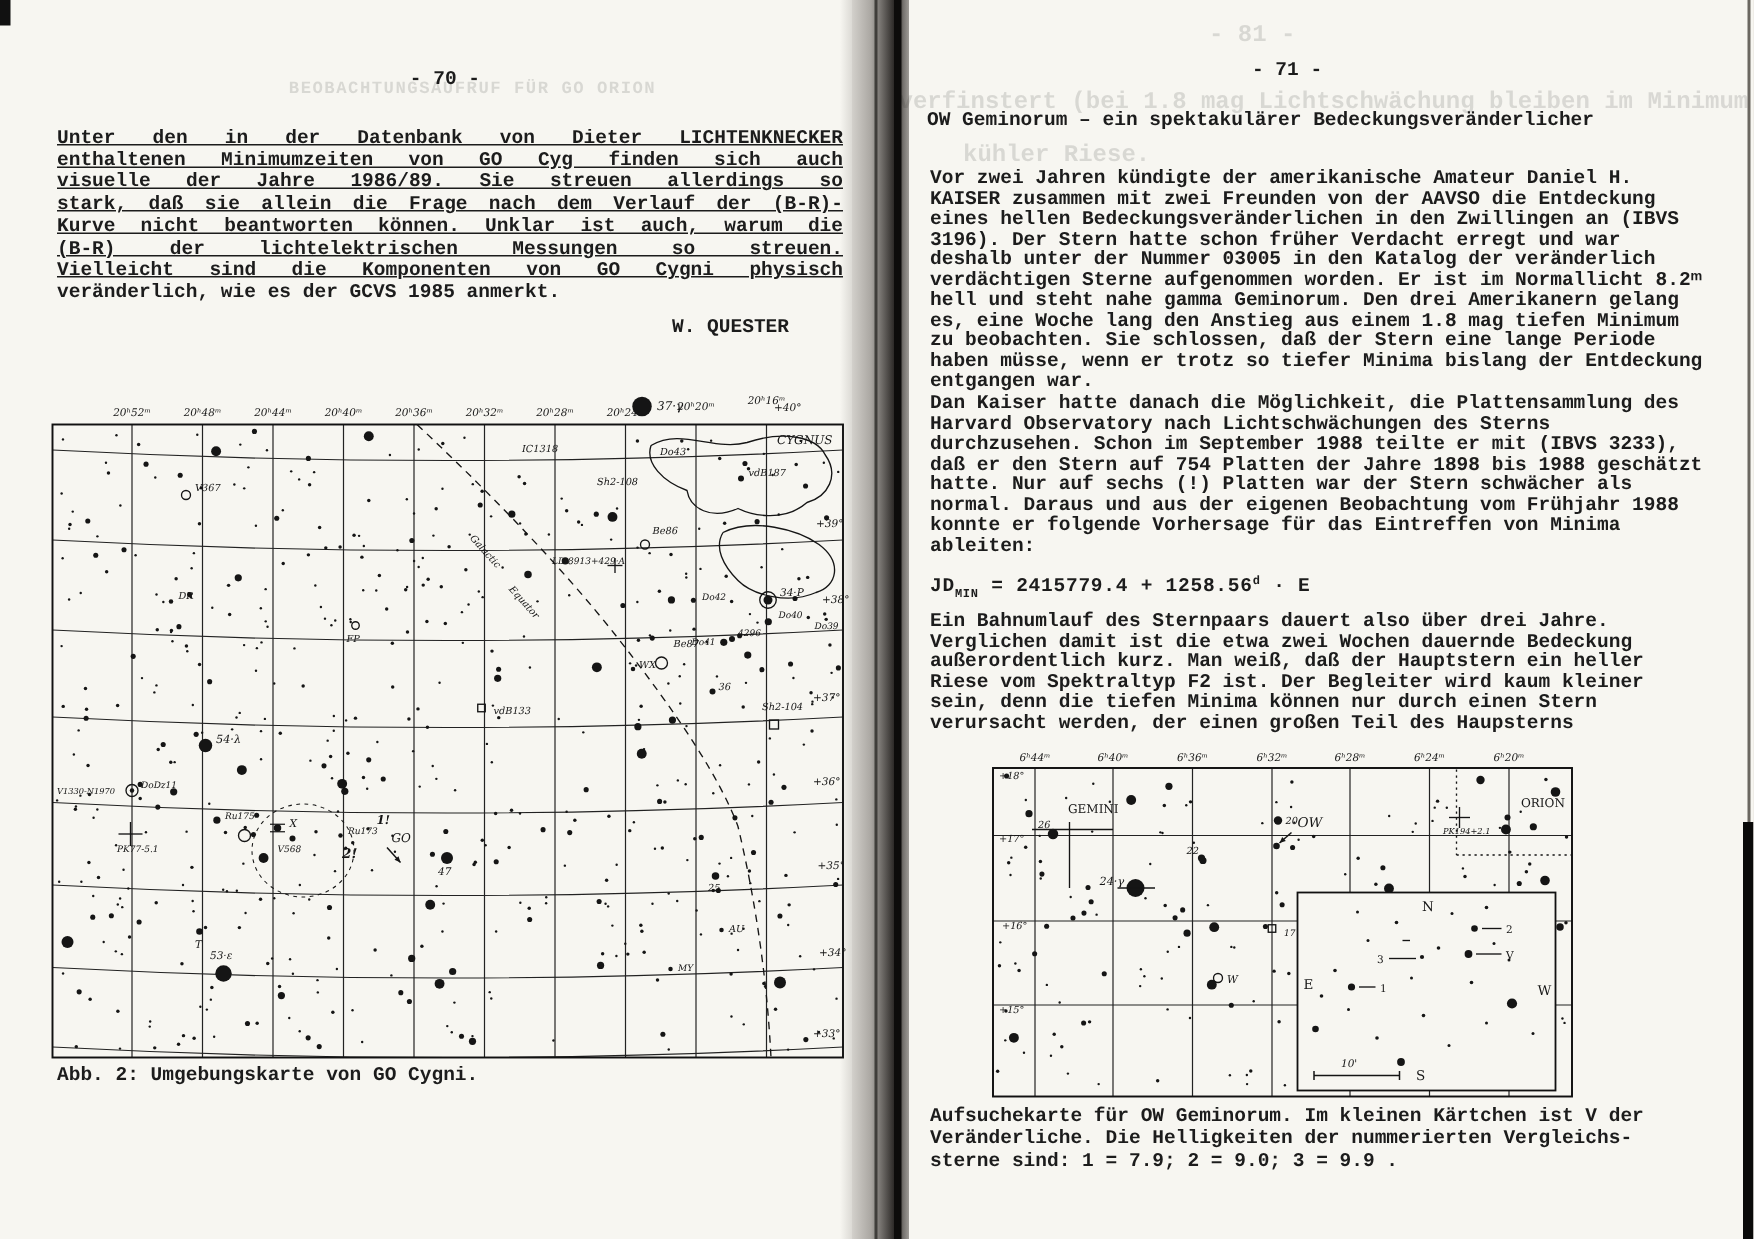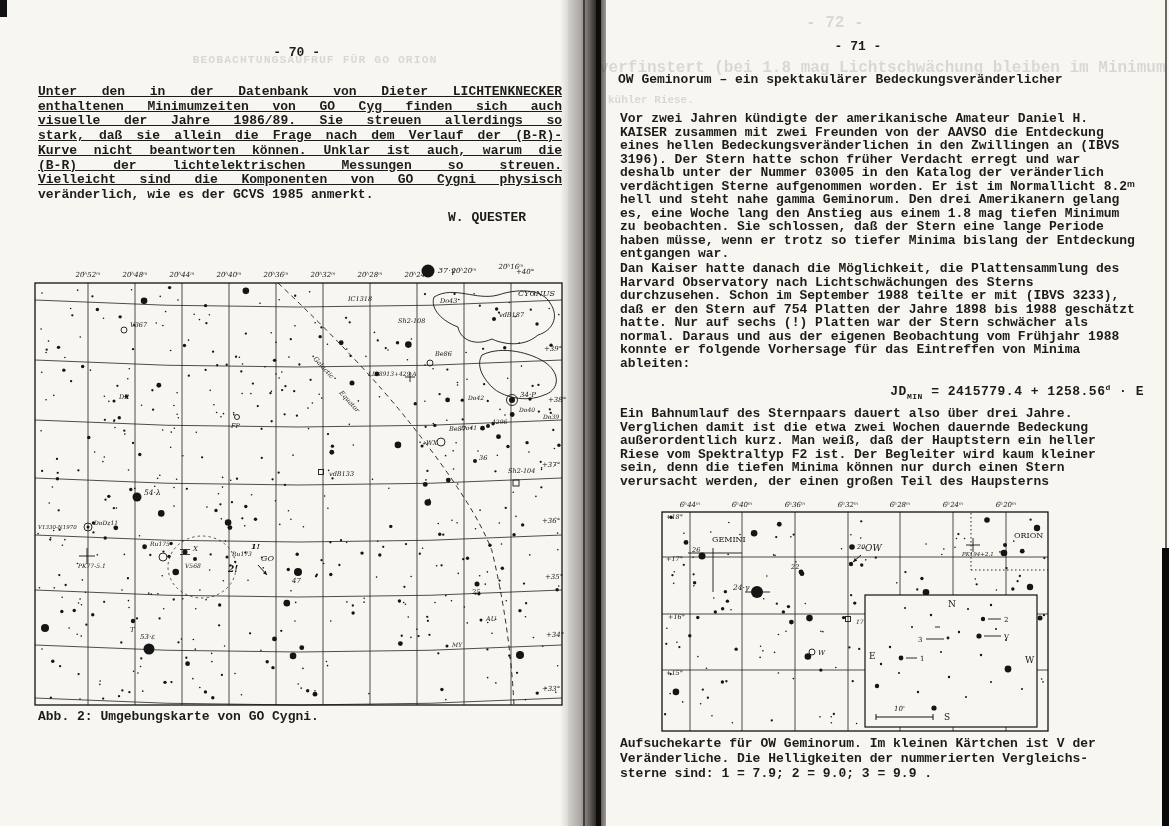--- a/index.html
+++ b/index.html
@@ -708,7 +708,7 @@
 </div>
 <div class="txt" id="lp-caption">Abb. 2: Umgebungskarte von GO Cygni.</div>
 
-<div class="ghost" id="rp-ghost72">- 72 -</div>
+<div class="ghost" id="rp-ghost72">- 81 -</div>
 <div class="ghost" id="rp-ghost1">verfinstert (bei 1.8 mag Lichtschwächung bleiben im Minimum nur</div>
 <div class="ghost" id="rp-ghost2">kühler Riese.</div>
 <div class="txt" id="rp-pagenum">- 71 -</div>

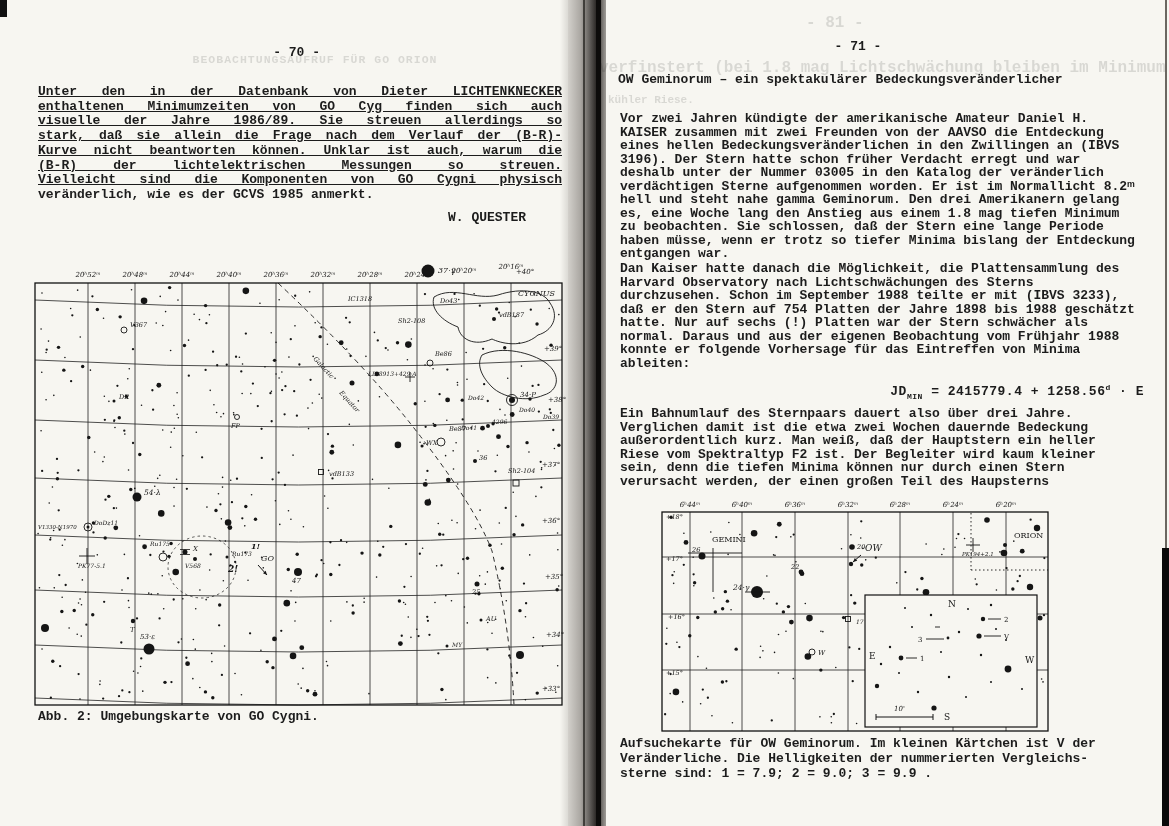--- a/index.html
+++ b/index.html
@@ -45,7 +45,7 @@
   .ghost{position:absolute;color:#40403e;opacity:.16;filter:blur(.4px);font-weight:bold;white-space:pre;}
   #lp-ghost{left:150px;top:53px;width:330px;text-align:center;font-size:11.5px;letter-spacing:1px;}
   #rp-ghost1{left:599px;top:59px;font-size:16px;}
-  #rp-ghost2{left:608px;top:94px;font-size:11px;}
+  #rp-ghost2{left:642px;top:94px;font-size:16px;}
 
   .figure{position:absolute;}
   #fig-go{left:30px;top:255px;}

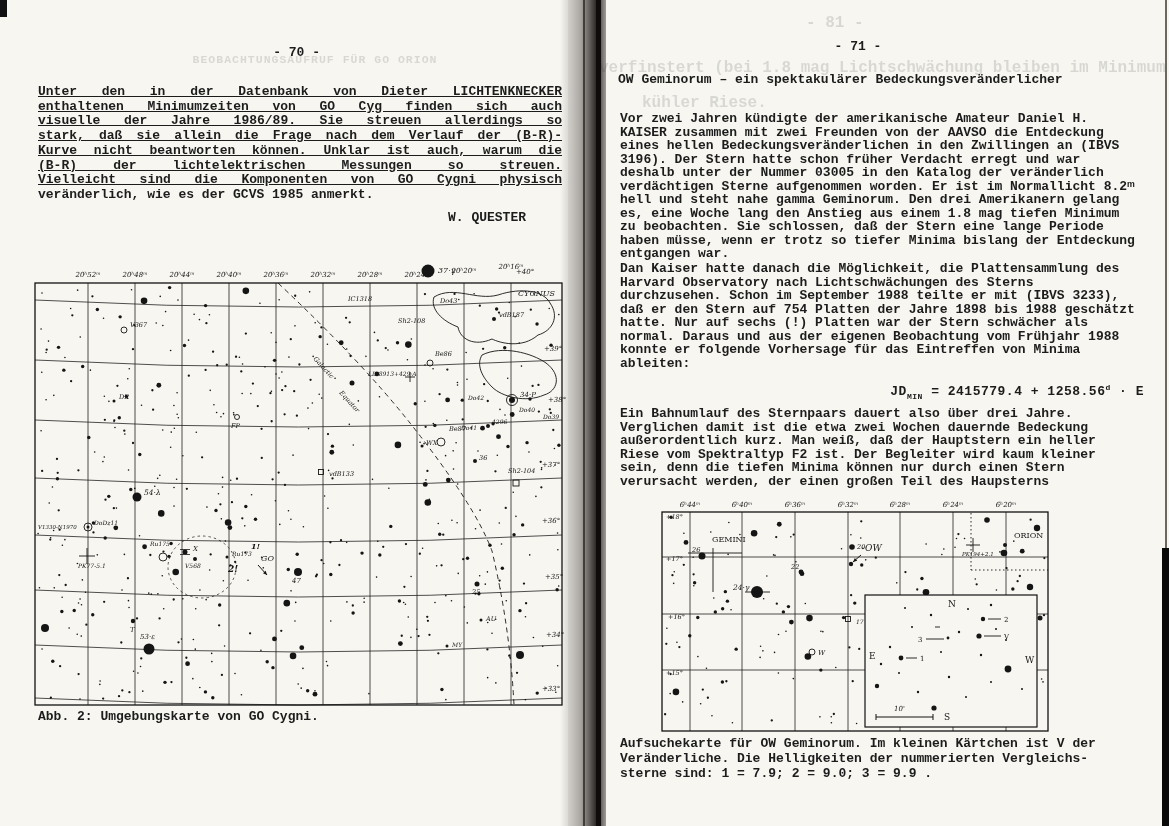--- a/index.html
+++ b/index.html
@@ -36,7 +36,7 @@
   .rp-block{line-height:13.5px;}
   #rp-p1{left:620px;top:112px;width:526px;}
   #rp-p2{left:620px;top:262px;width:526px;}
-  #rp-formula{left:620px;top:381px;width:524px;text-align:right;letter-spacing:.5px;}
+  #rp-formula{left:620px;top:381px;width:524px;text-align:left;letter-spacing:.5px;}
   #rp-formula sub{font-size:8px;}
   #rp-formula sup{font-size:8px;}
   #rp-p3{left:620px;top:407px;width:526px;}

